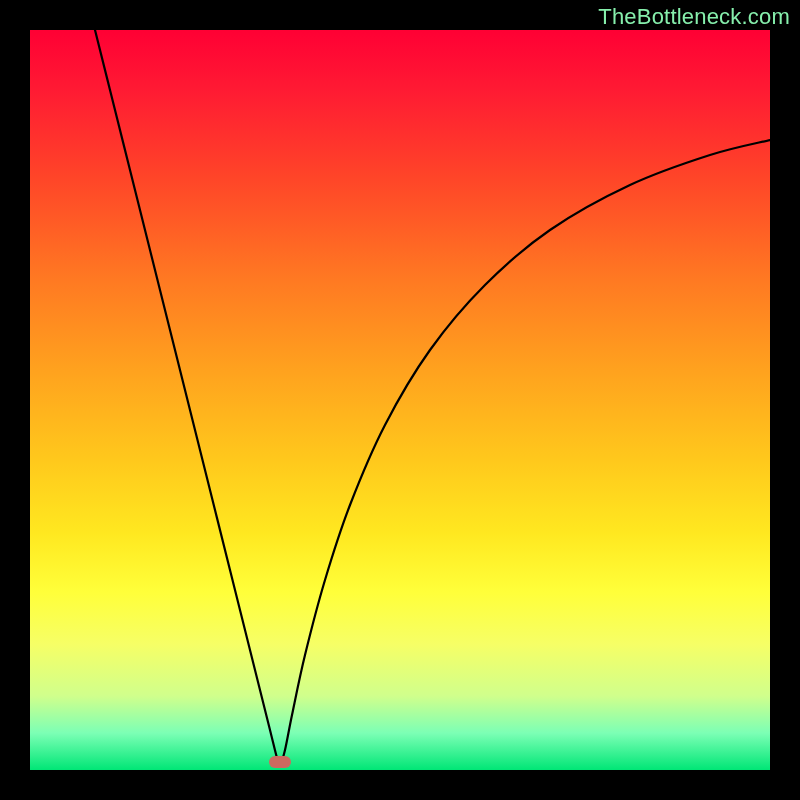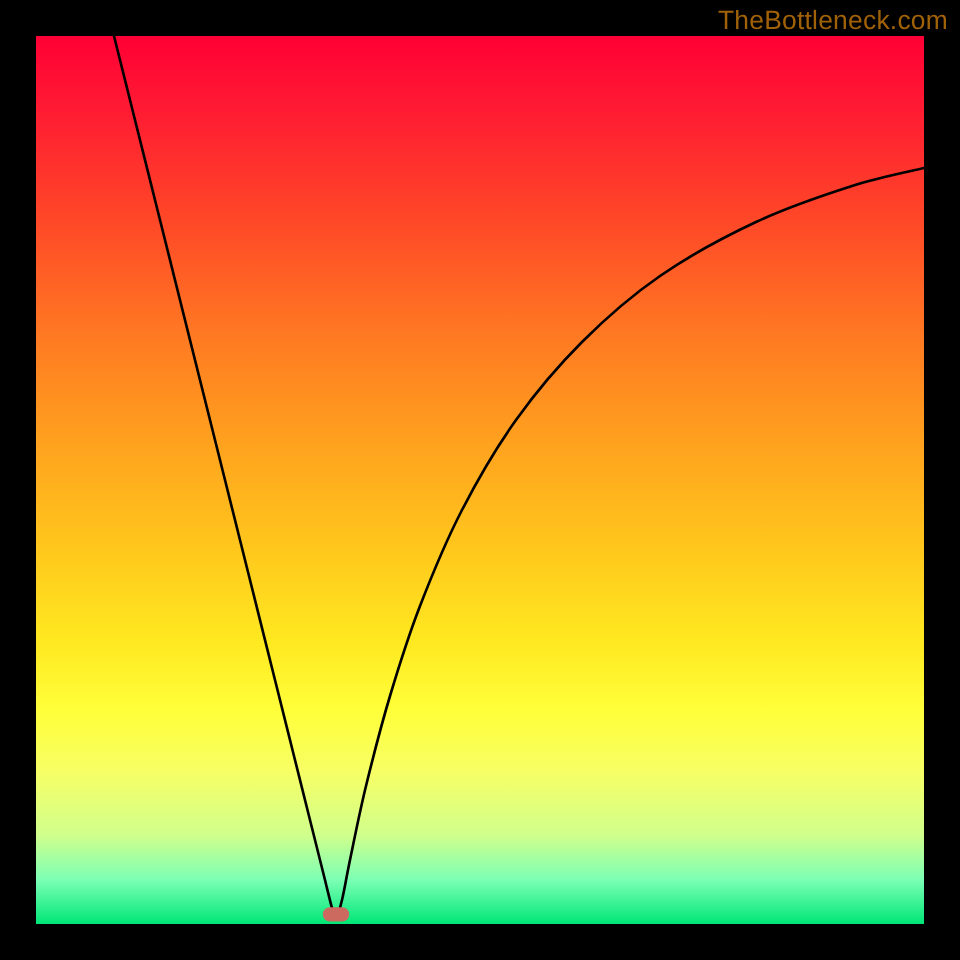--- a/index.html
+++ b/index.html
@@ -59,7 +59,7 @@
     position: absolute;
     top: 4px;
     right: 10px;
-    color: #a16207;
+    color: #86efac;
     font-size: 22px;
     font-weight: 400;
     letter-spacing: 0.2px;

